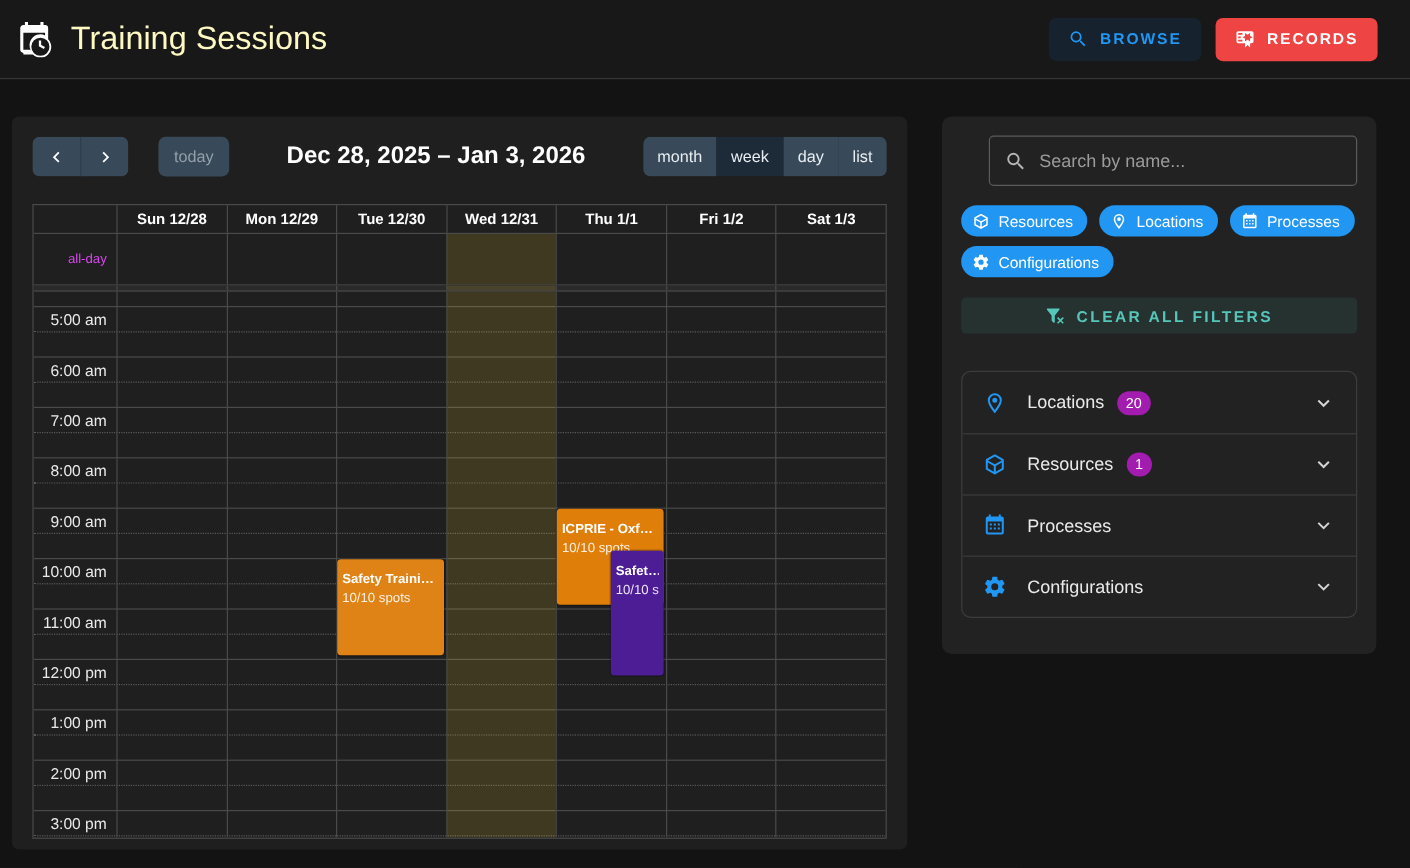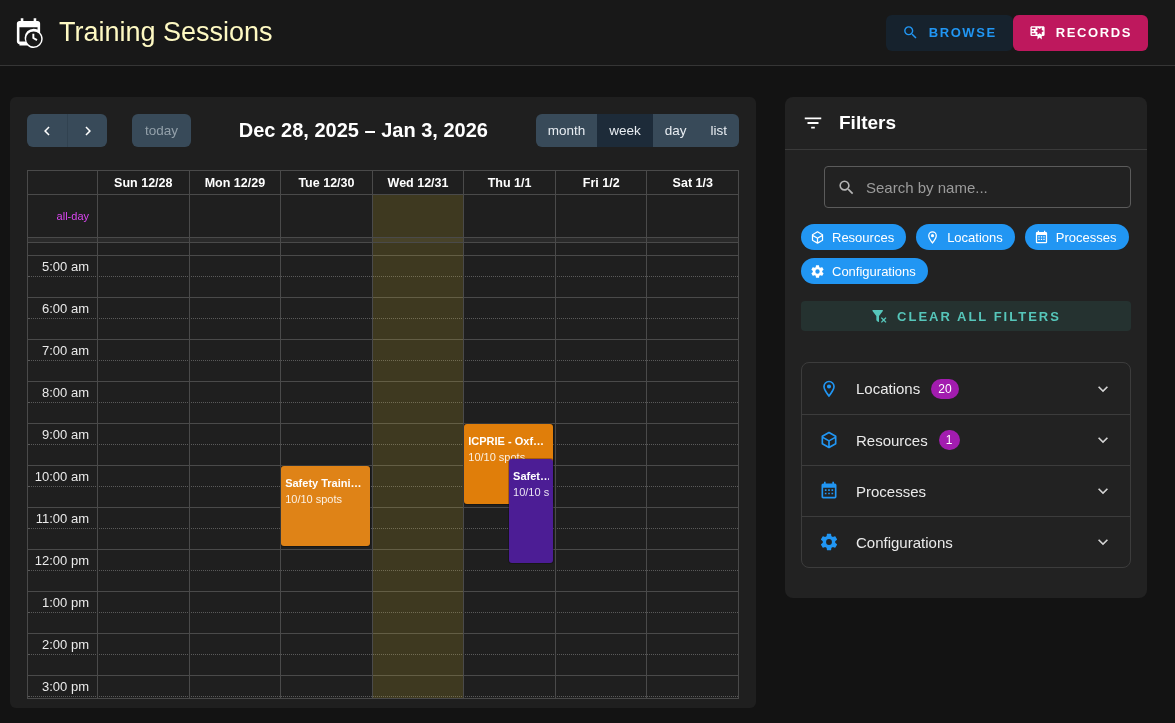--- a/index.html
+++ b/index.html
@@ -13,7 +13,7 @@
   .app-title { margin-left:15px; font-size:27px; font-weight:400; color:#fef9c3; flex:1; white-space:nowrap; }
   .btn { display:inline-flex; align-items:center; gap:10px; height:36px; padding:0 16px; border:none; border-radius:6px; font-family:inherit; font-size:13px; font-weight:bold; letter-spacing:1.6px; cursor:pointer; }
   .btn-browse { background:#16222d; color:#2196f3; }
-  .btn-records { background:#be185d; color:#fff; }
+  .btn-records { background:#ef4444; color:#fff; margin-left:12px; }
   .btn svg { width:17px; height:17px; }
 
   

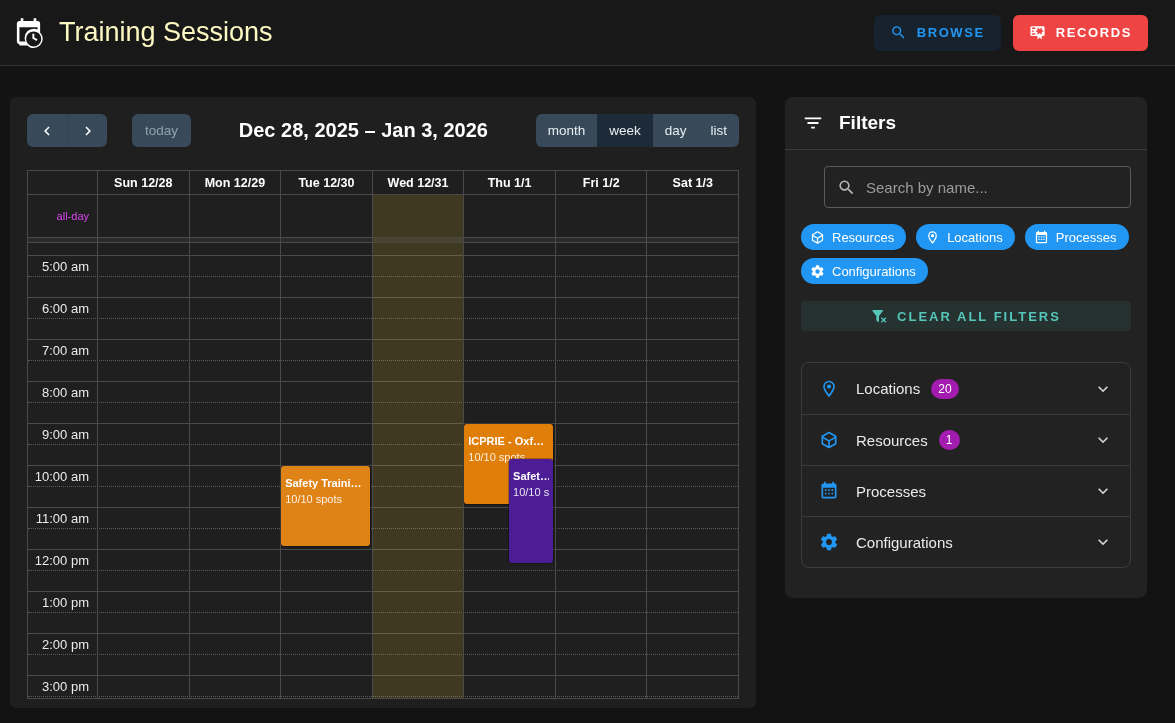--- a/index.html
+++ b/index.html
@@ -237,12 +237,6 @@
   </div>
 
   <div class="filters-card">
-    <div class="f-header">
-      <svg viewBox="0 0 24 24" fill="currentColor">
-          <path d="M6,13H18V11H6M3,6V8H21V6M10,18H14V16H10V18Z"></path>
-        </svg>
-      <div class="f-title">Filters</div>
-    </div>
     <div class="f-body">
       <div class="search-box">
         <svg viewBox="0 0 24 24" fill="currentColor">

